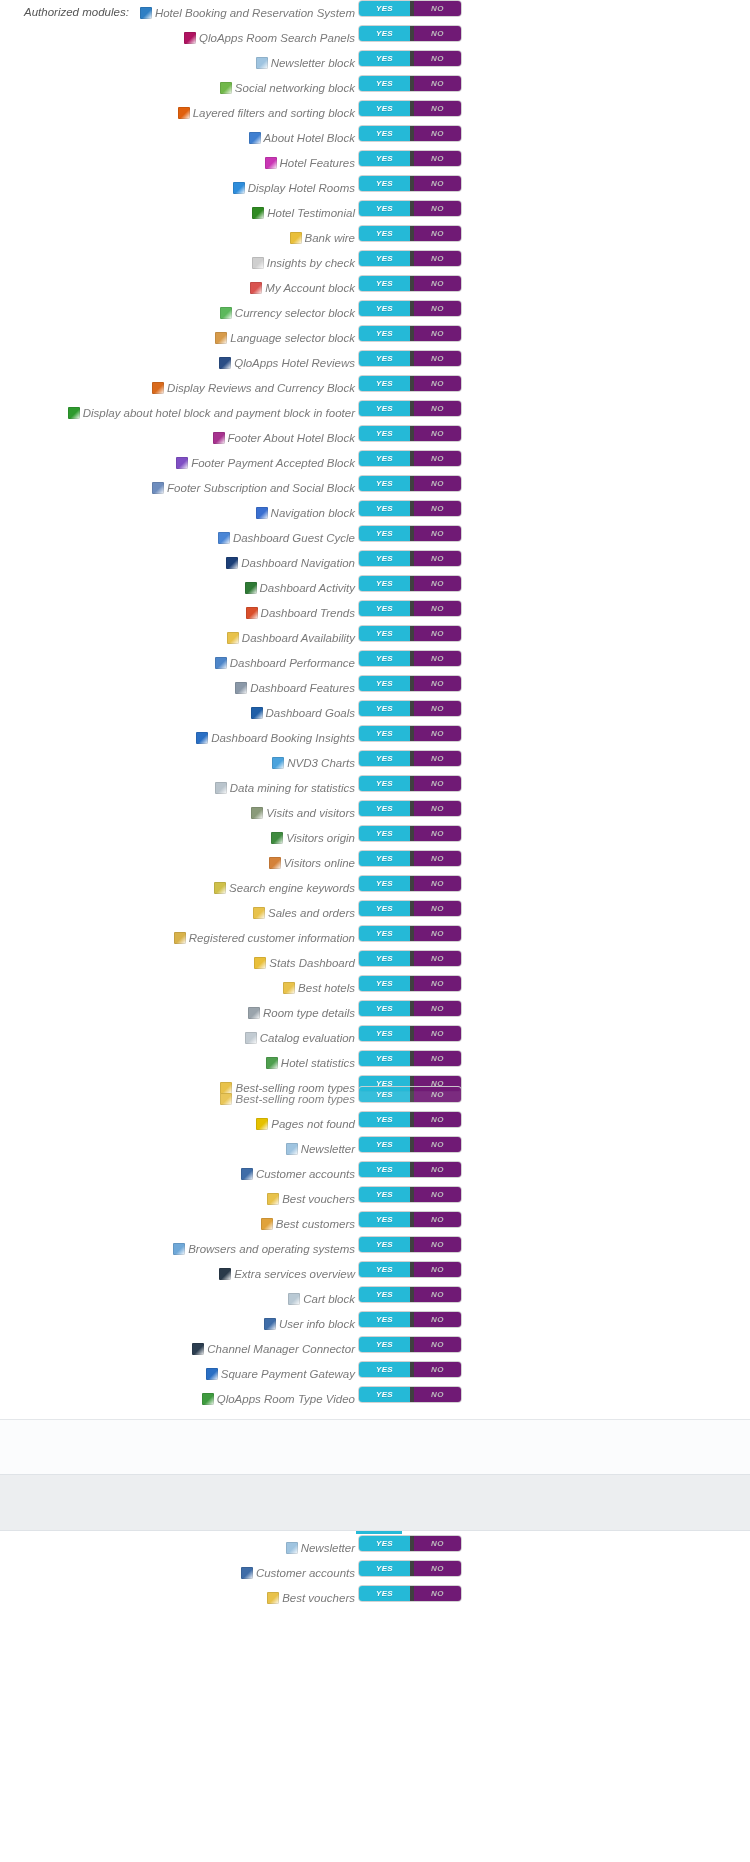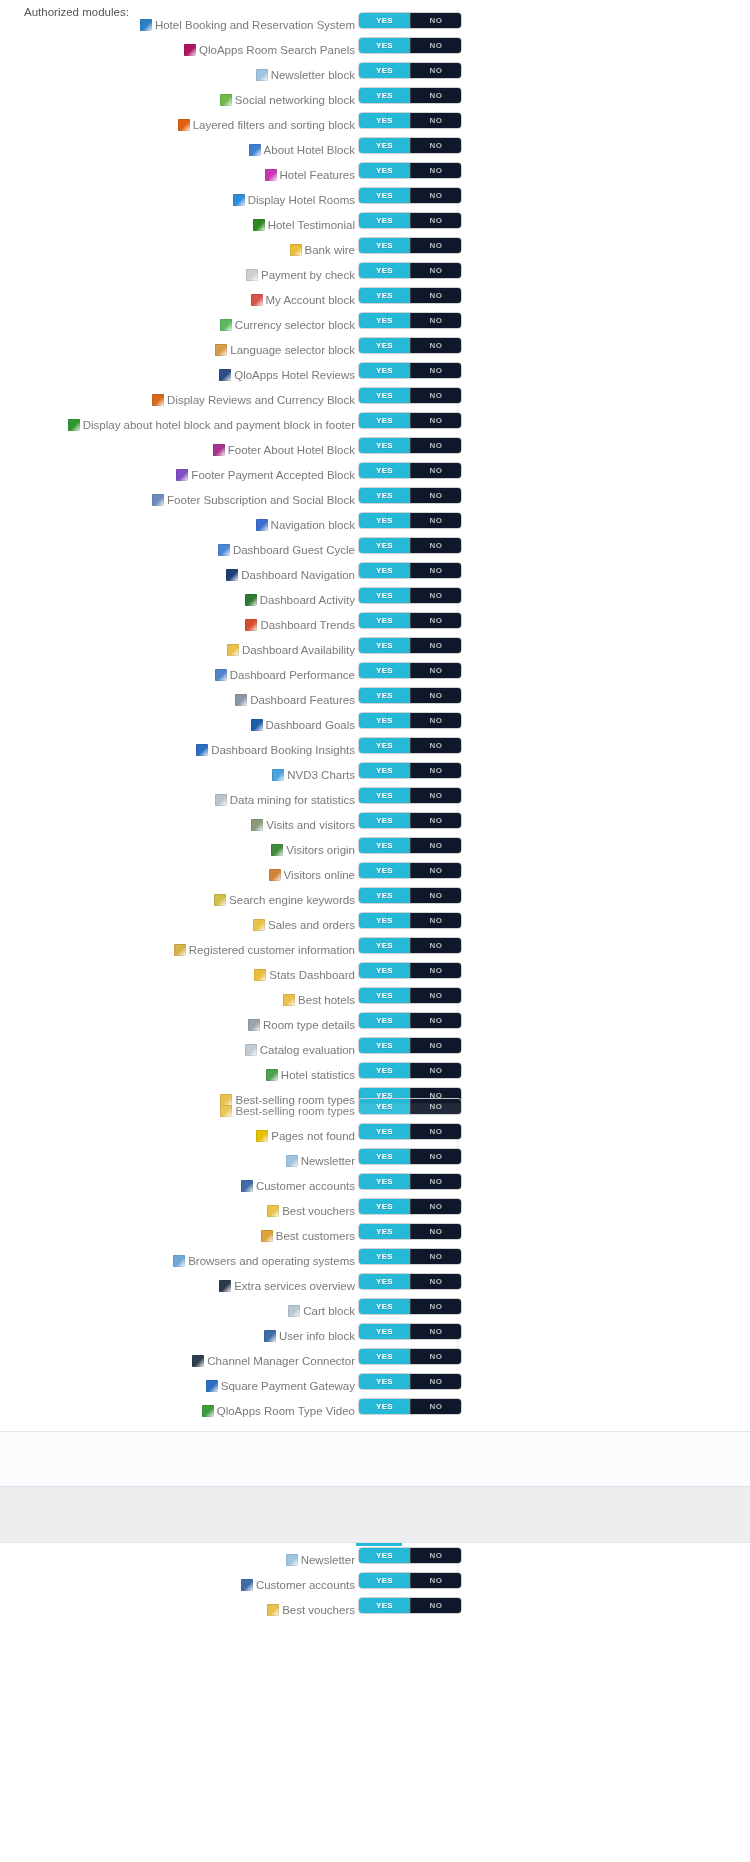--- a/index.html
+++ b/index.html
@@ -21,7 +21,8 @@
   .panel {
     width: 750px;
     background: #ffffff;
-    padding-top: 12px;
+    padding-top: 0;
+    font-style: italic;
   }
 
   .form-label {

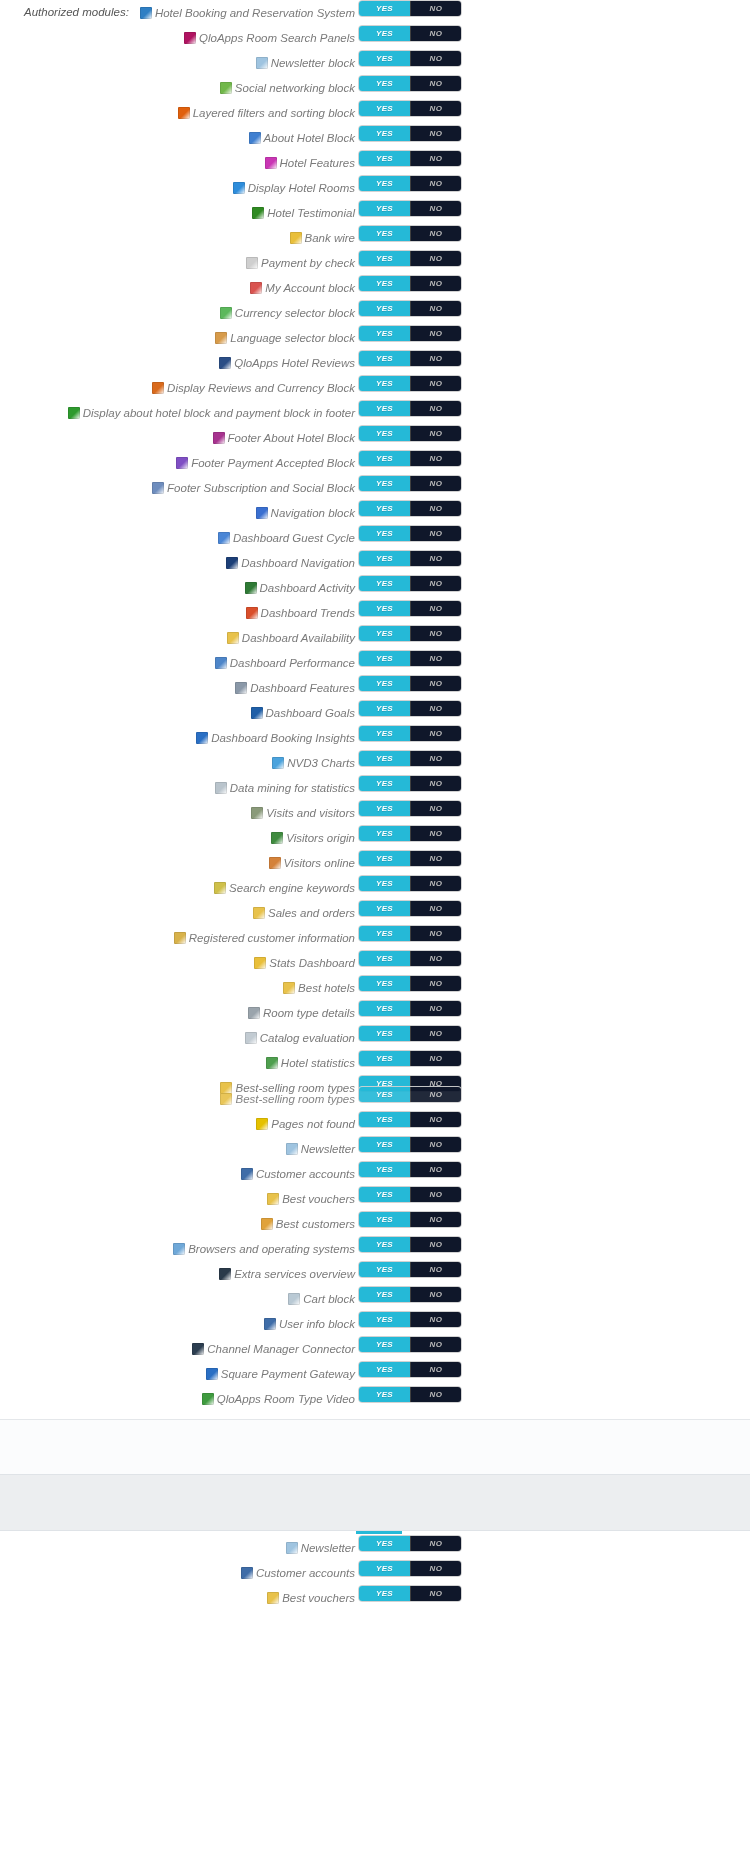--- a/index.html
+++ b/index.html
@@ -102,9 +102,9 @@
     text-shadow: 0 1px 0 rgba(0,0,0,0.12);
   }
   .switch .no {
-    background: #0f172a;
+    background: #701a75;
     color: #bcbcbc;
-    border-left: 1px solid #404040;
+    border-left: 4px solid #404040;
   }
 
   

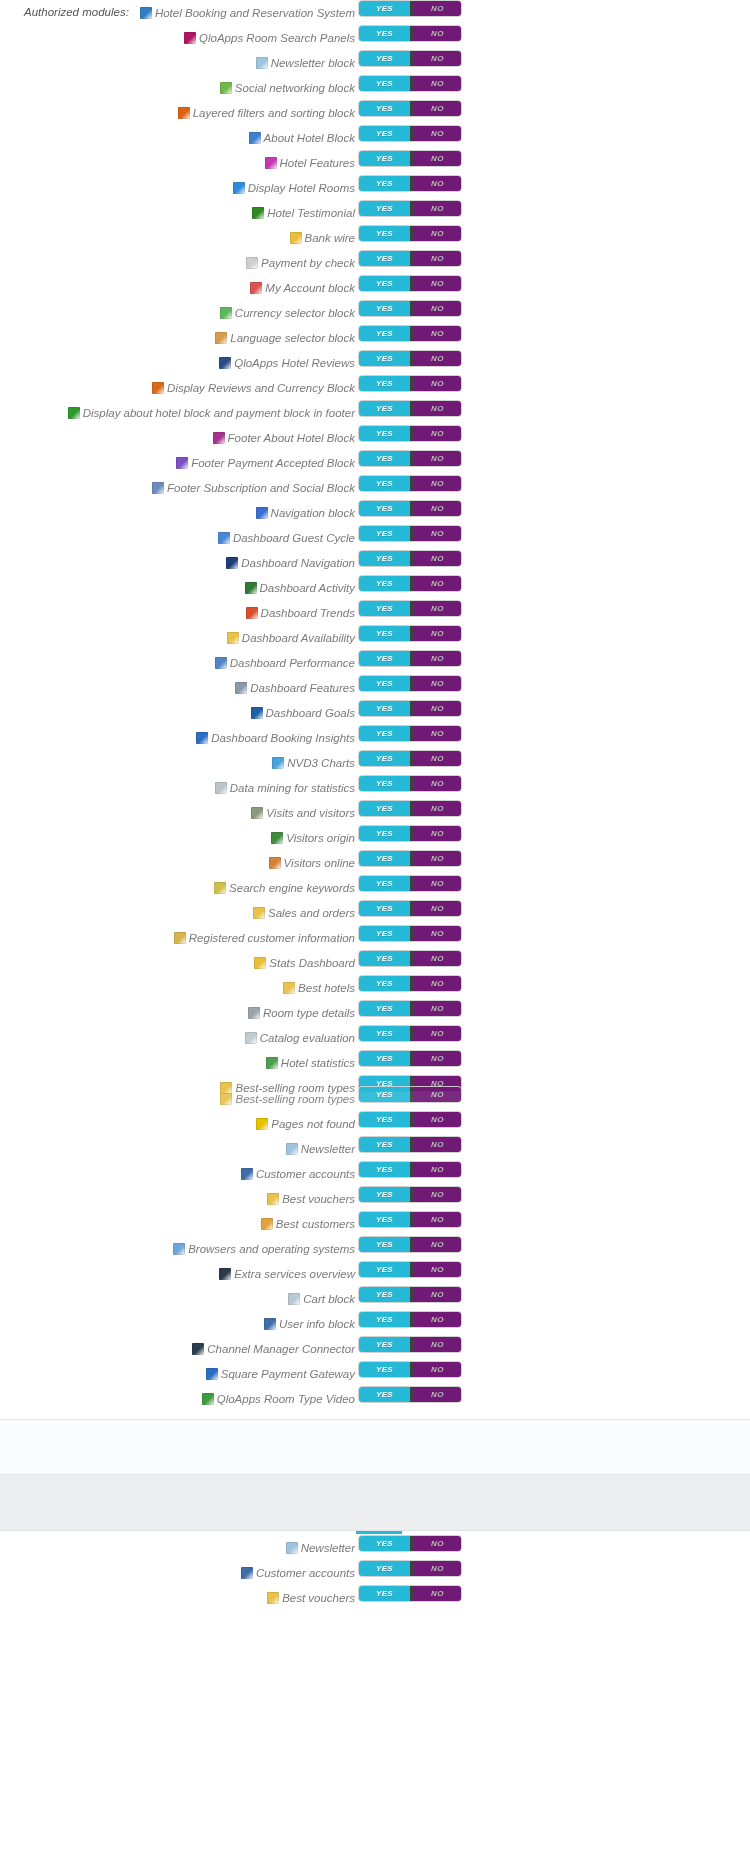--- a/index.html
+++ b/index.html
@@ -260,7 +260,7 @@
       <div class="mrow">
         <div class="label-cell">
           <span class="mod-icon" style="background: linear-gradient(135deg, rgb(207, 207, 207) 0%, rgb(207, 207, 207) 55%, rgba(255, 255, 255, 0.55) 100%);"></span>
-          <span>Payment by check</span>
+          <span>Insights by check</span>
         </div>
         <div class="switch">
           <div class="yes">YES</div>

